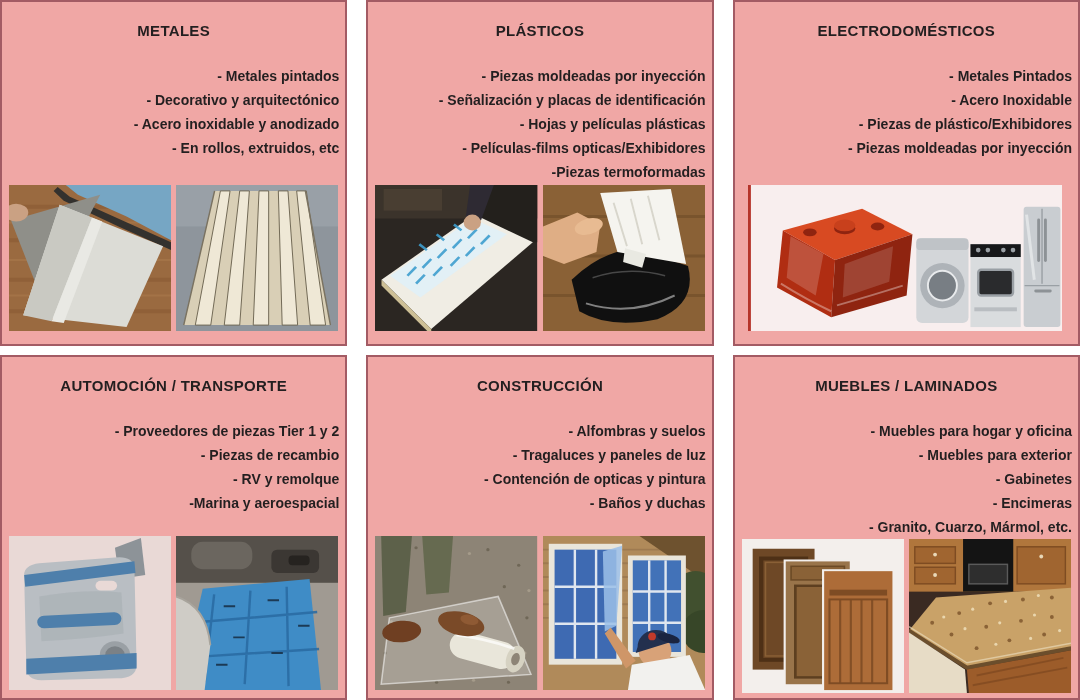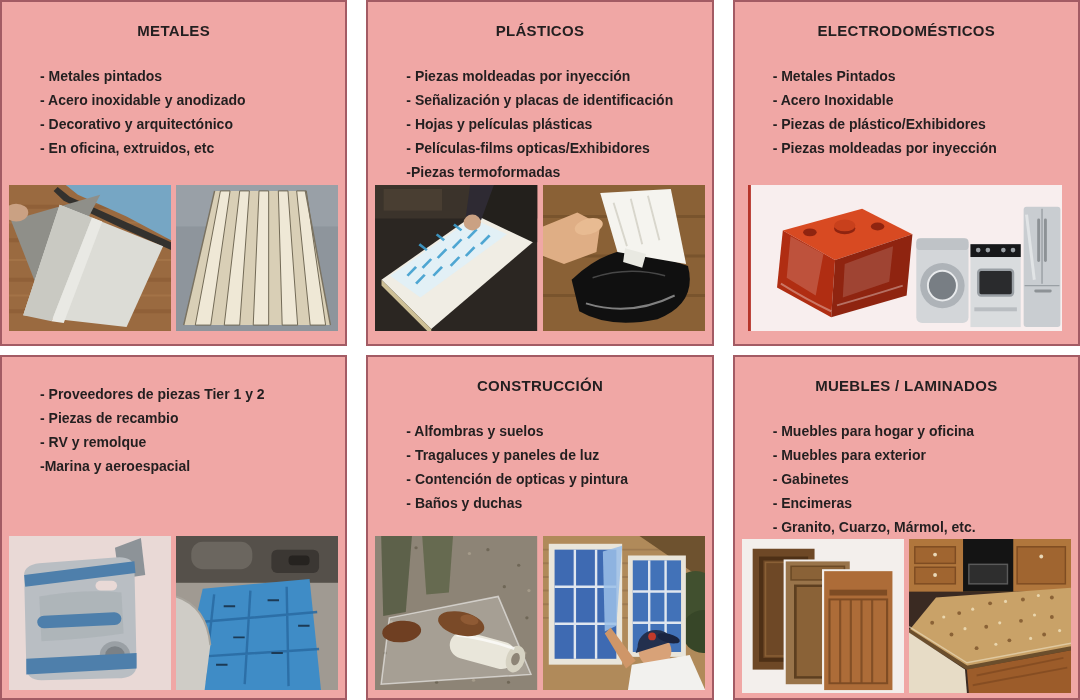--- a/index.html
+++ b/index.html
@@ -37,6 +37,7 @@
     font-weight:bold;
     line-height:24px;
     color:#231f20;
+    text-align:right;
   }
   .photos{
     margin:auto 7px 13px;

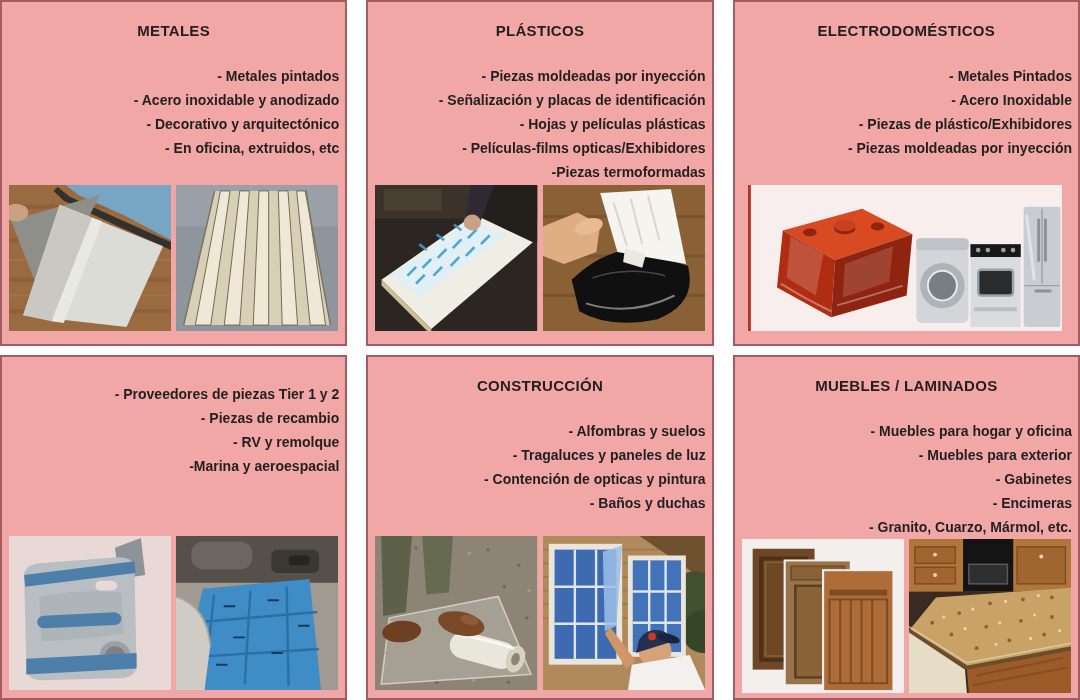--- a/index.html
+++ b/index.html
@@ -58,8 +58,8 @@
     <h2>METALES</h2>
     <ul>
       <li>- Metales pintados</li>
+      <li>- Decorativo y arquitectónico</li>
       <li>- Acero inoxidable y anodizado</li>
-      <li>- Decorativo y arquitectónico</li>
       <li>- En oficina, extruidos, etc</li>
     </ul>
     <div class="photos">

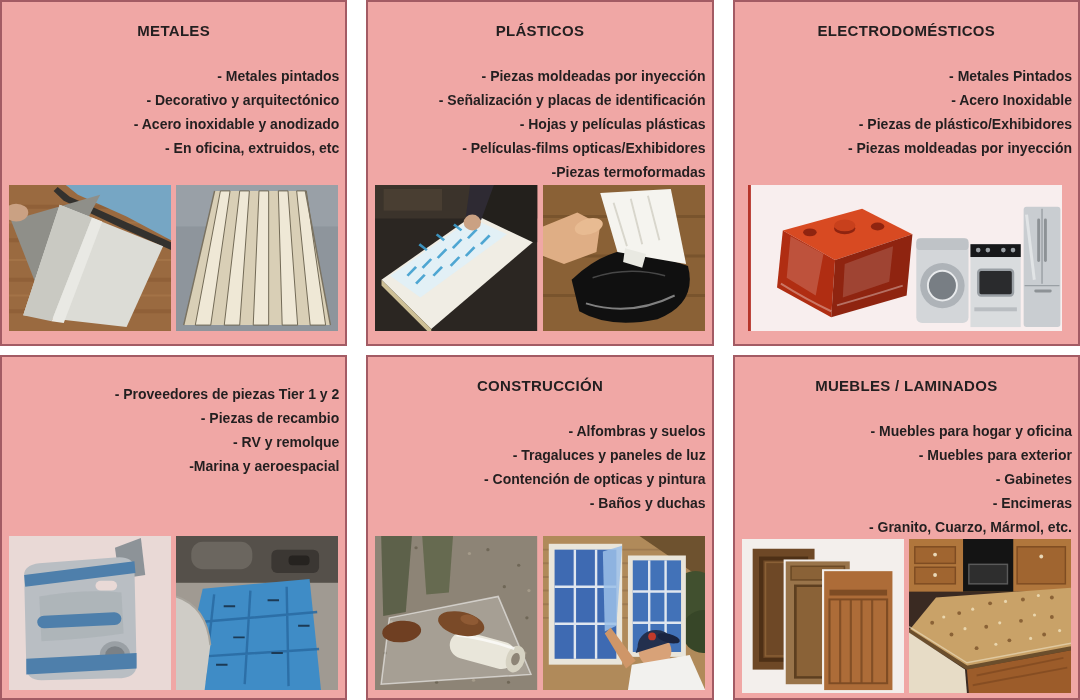--- a/index.html
+++ b/index.html
@@ -60,7 +60,7 @@
       <li>- Metales pintados</li>
       <li>- Decorativo y arquitectónico</li>
       <li>- Acero inoxidable y anodizado</li>
-      <li>- En oficina, extruidos, etc</li>
+      <li>- En rollos, extruidos, etc</li>
     </ul>
     <div class="photos">
       <svg class="photo" viewBox="0 0 160 148" preserveAspectRatio="none">

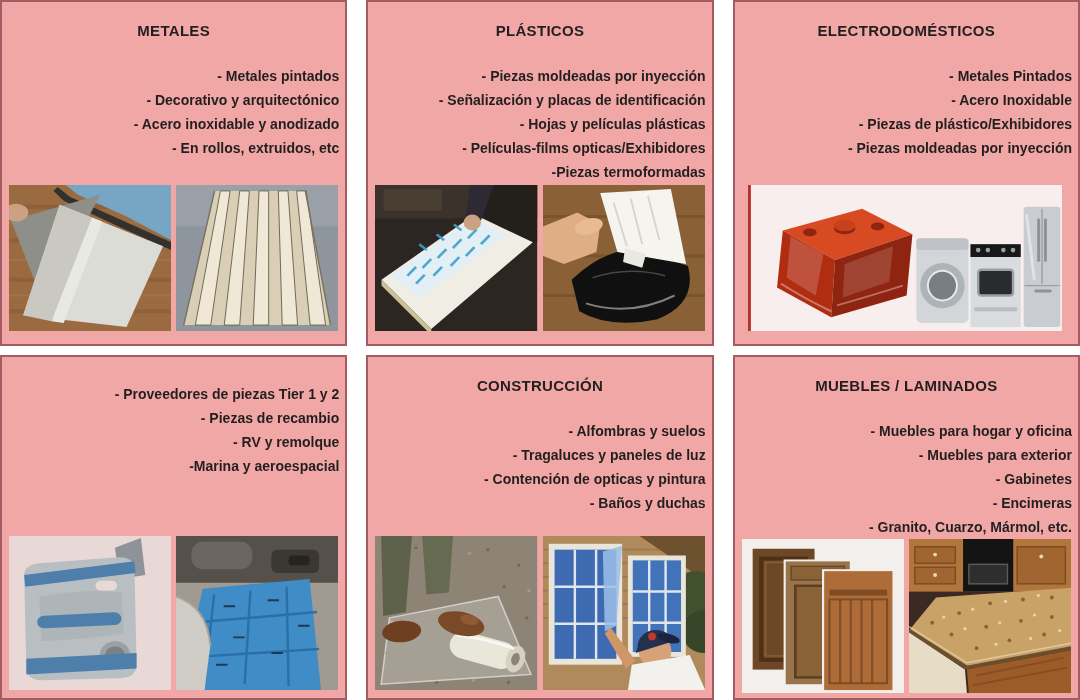--- a/index.html
+++ b/index.html
@@ -175,6 +175,7 @@
   </section>
 
   <section class="card row2">
+    <h2>AUTOMOCIÓN / TRANSPORTE</h2>
     <ul>
       <li>- Proveedores de piezas Tier 1 y 2</li>
       <li>- Piezas de recambio</li>

